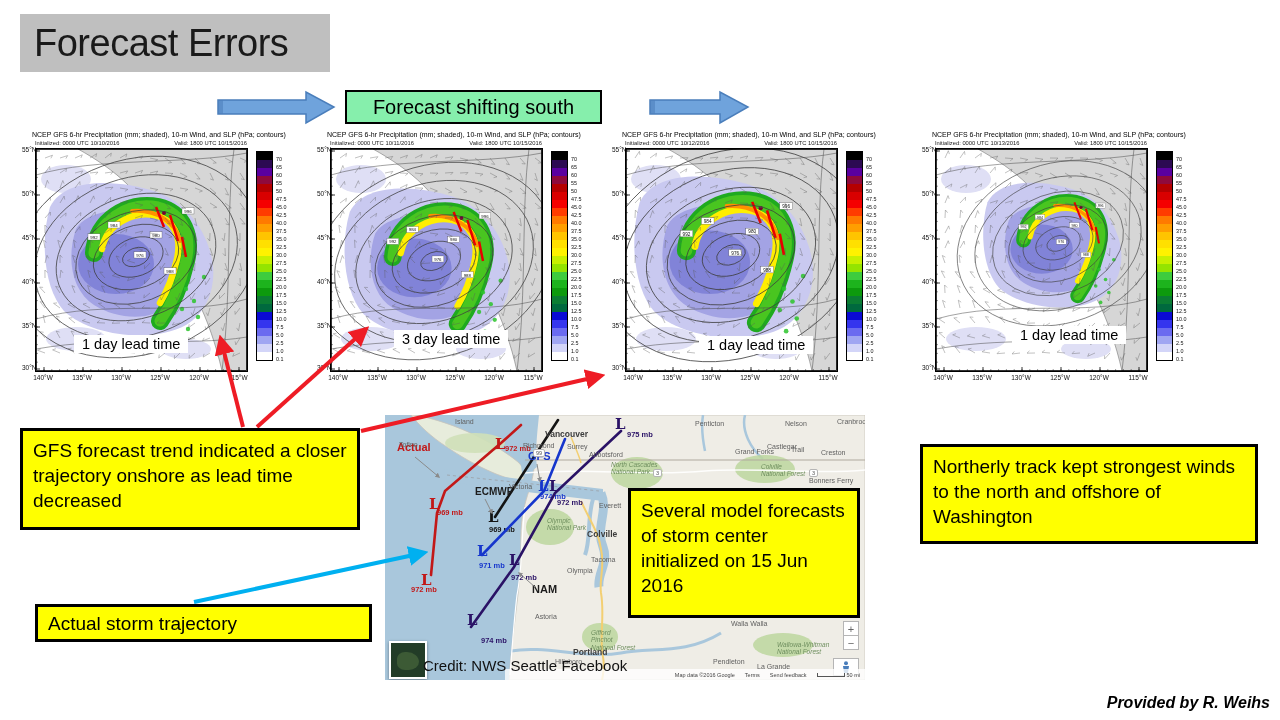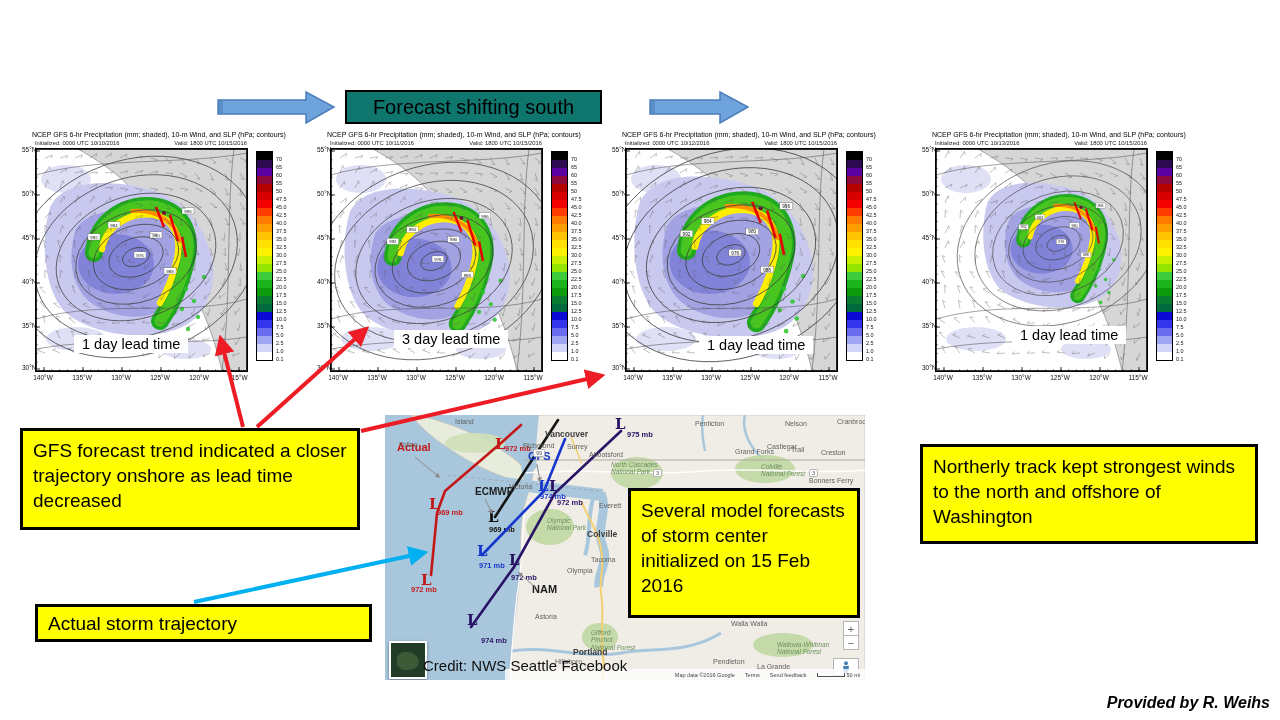--- a/index.html
+++ b/index.html
@@ -57,6 +57,9 @@
 
 <div class="slide">
 
+  <div class="title-box">
+    <span>Forecast Errors</span>
+  </div>
 
   <div class="banner">
     <span>Forecast shifting south</span>

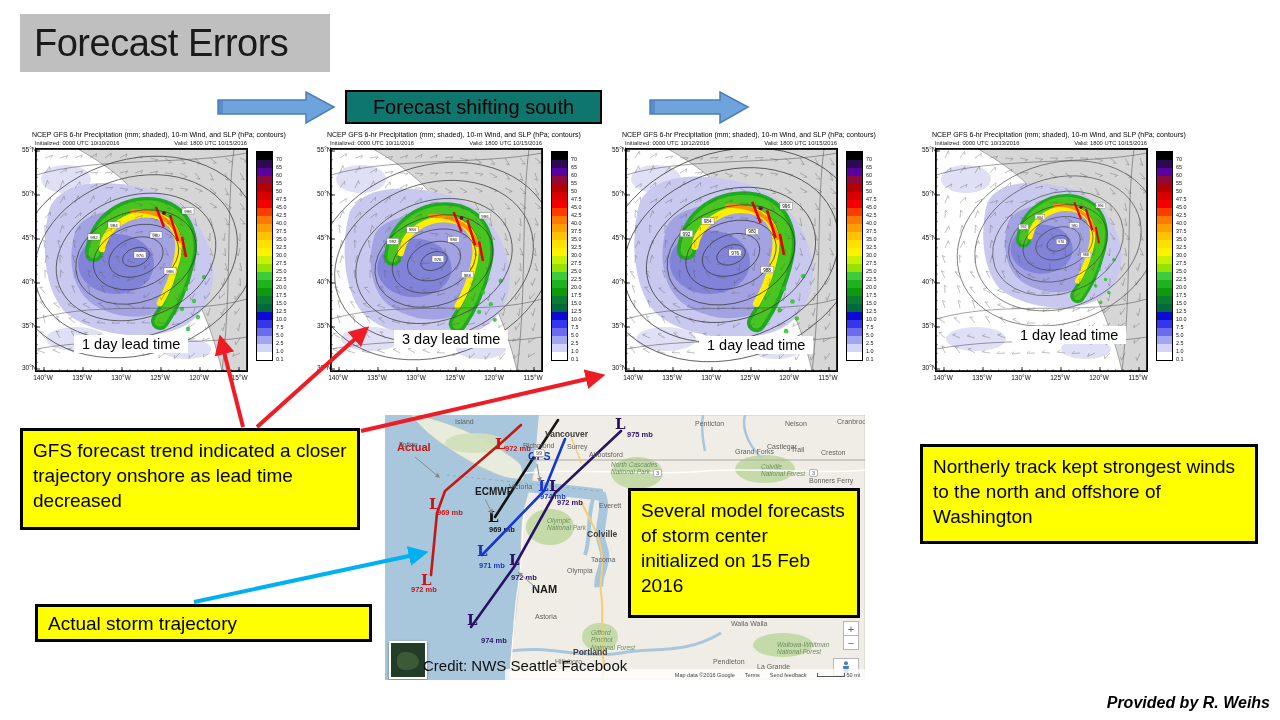--- a/index.html
+++ b/index.html
@@ -12,7 +12,7 @@
   
   .callout{position:absolute;background:#ffff00;border:3px solid #000;box-sizing:border-box;
            font-size:19px;line-height:1.32;padding:7px 10px;color:#000;z-index:6;}
-  .banner{position:absolute;left:345px;top:90px;width:257px;height:34px;background:#0f766e;
+  .banner{position:absolute;left:345px;top:90px;width:257px;height:34px;background:#86efac;
           border:2px solid #000;box-sizing:border-box;display:flex;align-items:center;justify-content:center;
           font-size:20px;z-index:6;}
   .provided{position:absolute;right:10px;top:694px;font-size:16px;font-style:italic;font-weight:600;z-index:6;}

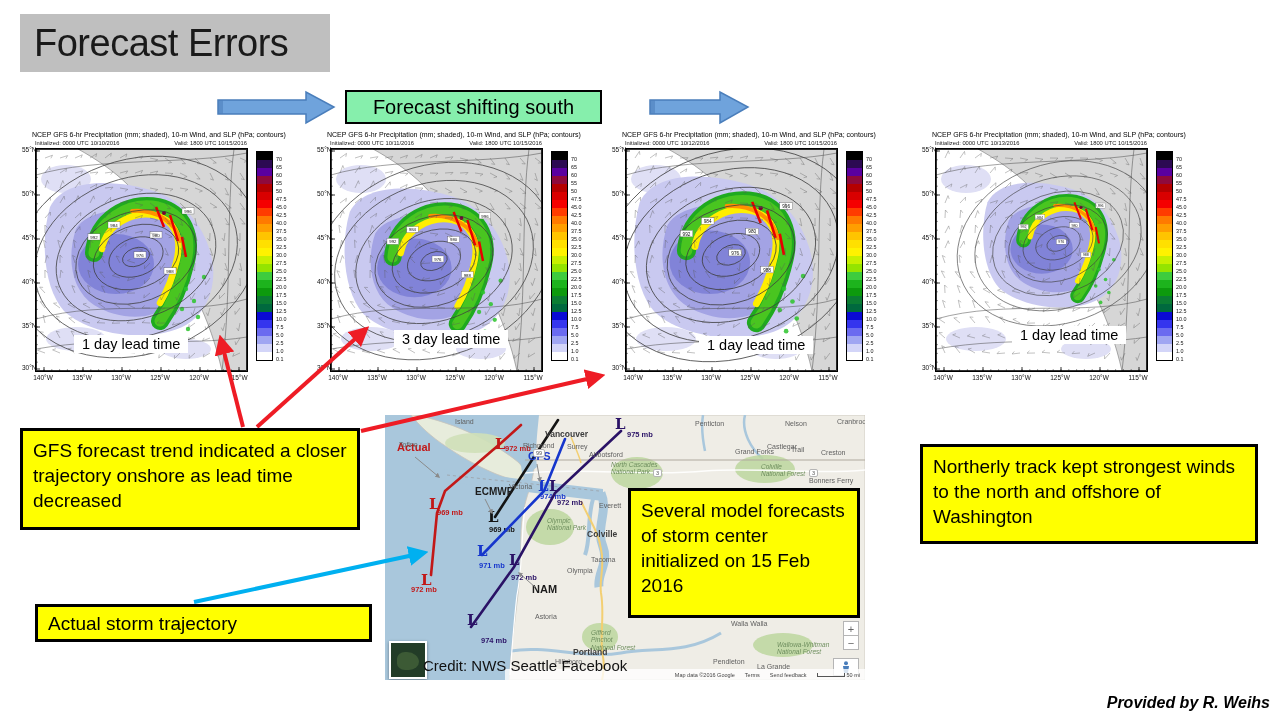--- a/index.html
+++ b/index.html
@@ -1783,7 +1783,7 @@
     <span>Actual storm trajectory</span>
   </div>
   <div class="callout" style="left:628px;top:488px;width:232px;height:130px;">
-    <span>Several model forecasts of storm center initialized on 15 Feb 2016</span>
+    <span>Several model forecasts of storm center initialized on 15 Jun 2016</span>
   </div>
   <div class="callout" style="left:920px;top:444px;width:338px;height:100px;">
     <span>Northerly track kept strongest winds to the north and offshore of Washington</span>

